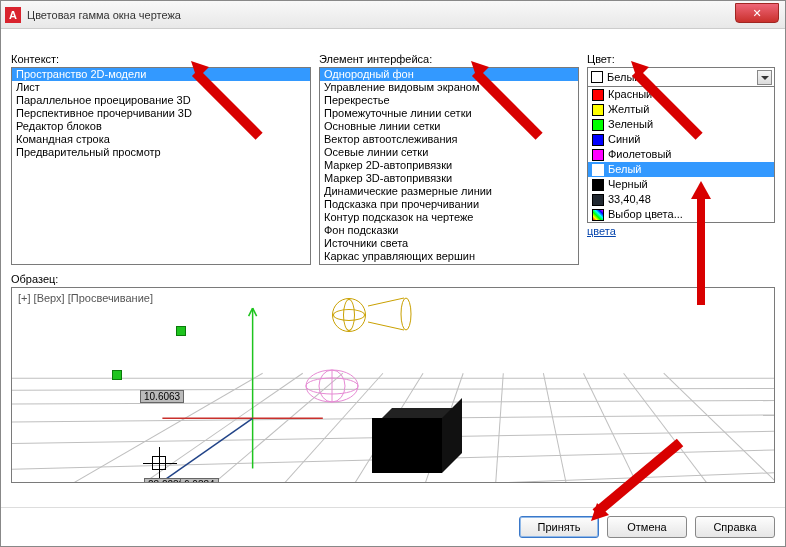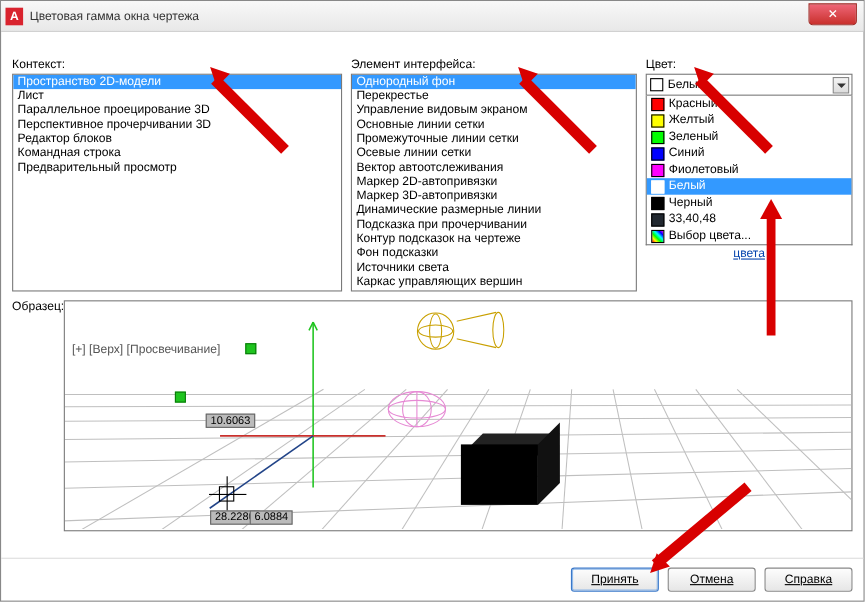--- a/index.html
+++ b/index.html
@@ -278,8 +278,8 @@
         <div class="col-label">Элемент интерфейса:</div>
         <div class="listbox" id="element-list">
             <div class="item selected">Однородный фон</div>
+            <div class="item">Управление видовым экраном</div>
             <div class="item">Перекрестье</div>
-            <div class="item">Управление видовым экраном</div>
             <div class="item">Основные линии сетки</div>
             <div class="item">Промежуточные линии сетки</div>
             <div class="item">Осевые линии сетки</div>

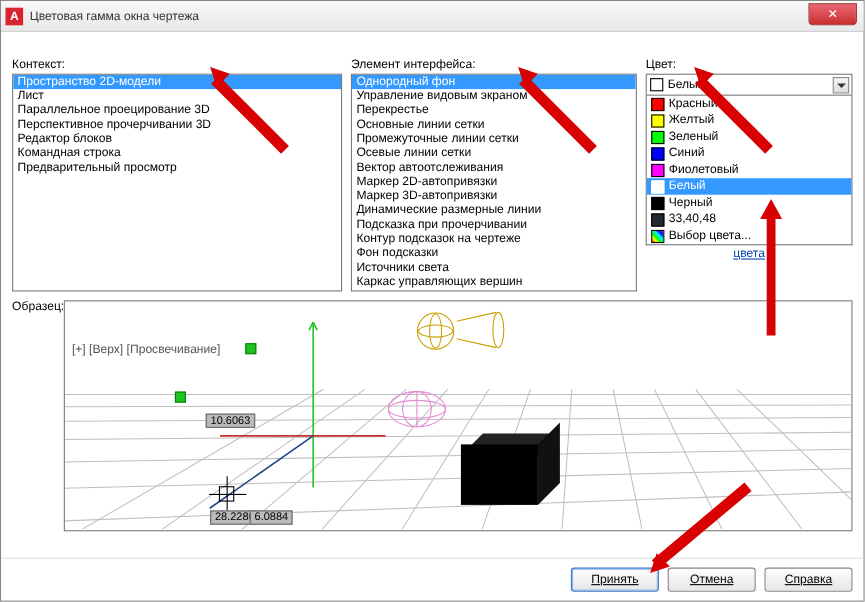--- a/index.html
+++ b/index.html
@@ -280,8 +280,8 @@
             <div class="item selected">Однородный фон</div>
             <div class="item">Управление видовым экраном</div>
             <div class="item">Перекрестье</div>
+            <div class="item">Промежуточные линии сетки</div>
             <div class="item">Основные линии сетки</div>
-            <div class="item">Промежуточные линии сетки</div>
             <div class="item">Осевые линии сетки</div>
             <div class="item">Вектор автоотслеживания</div>
             <div class="item">Маркер 2D-автопривязки</div>

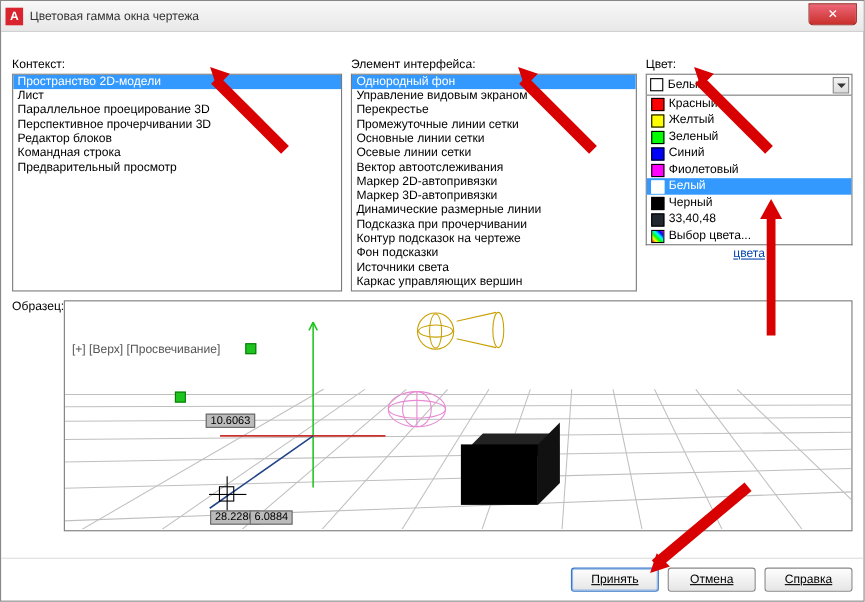--- a/index.html
+++ b/index.html
@@ -282,8 +282,8 @@
             <div class="item">Перекрестье</div>
             <div class="item">Промежуточные линии сетки</div>
             <div class="item">Основные линии сетки</div>
+            <div class="item">Вектор автоотслеживания</div>
             <div class="item">Осевые линии сетки</div>
-            <div class="item">Вектор автоотслеживания</div>
             <div class="item">Маркер 2D-автопривязки</div>
             <div class="item">Маркер 3D-автопривязки</div>
             <div class="item">Динамические размерные линии</div>

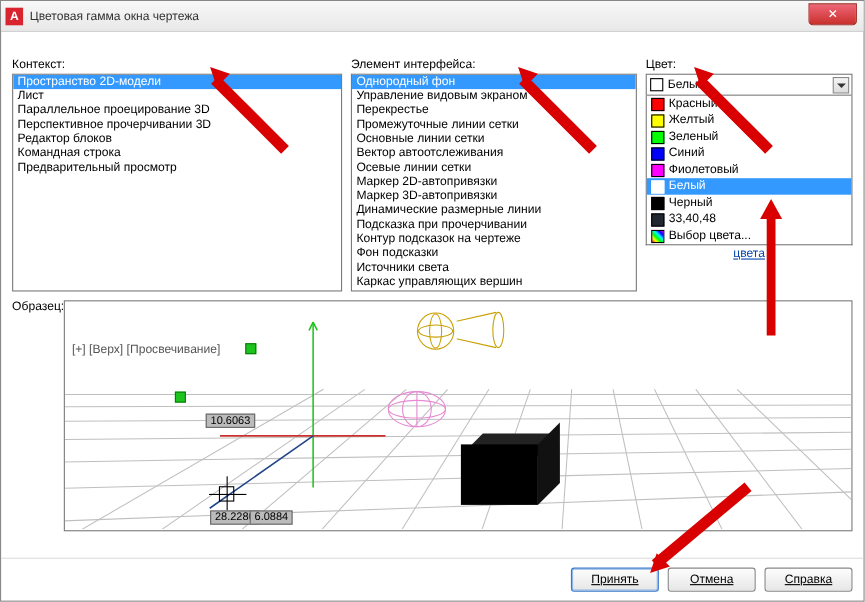--- a/index.html
+++ b/index.html
@@ -124,7 +124,6 @@
 .color-list .citem.selected .swatch { border-color:#fff; }
 
 .color-link {
-  text-align: center;
   color: #0645ad;
   text-decoration: underline;
   margin-top: 2px;

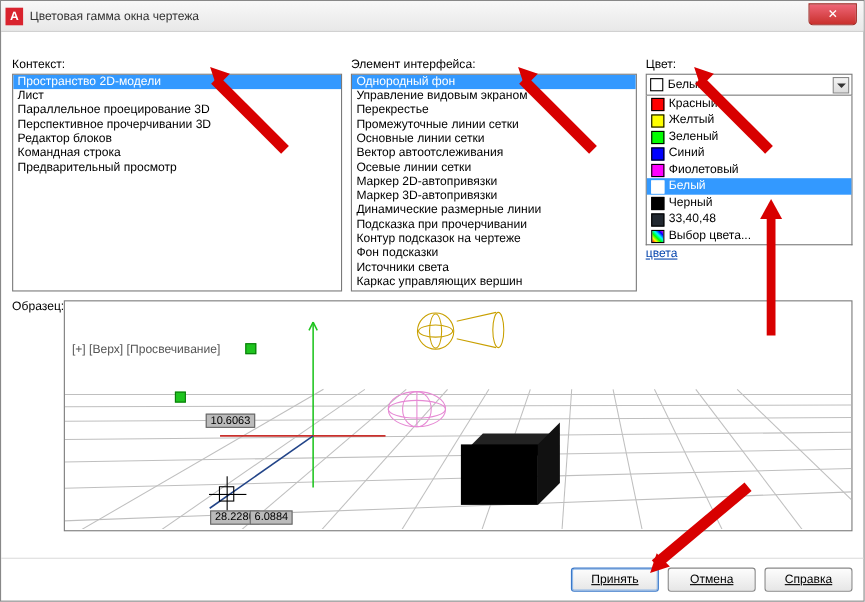--- a/index.html
+++ b/index.html
@@ -134,7 +134,7 @@
   margin-top: 8px;
   flex: 1;
   display: flex;
-  flex-direction: row;
+  flex-direction: column;
 }
 .sample-label { margin-bottom: 2px; }
 

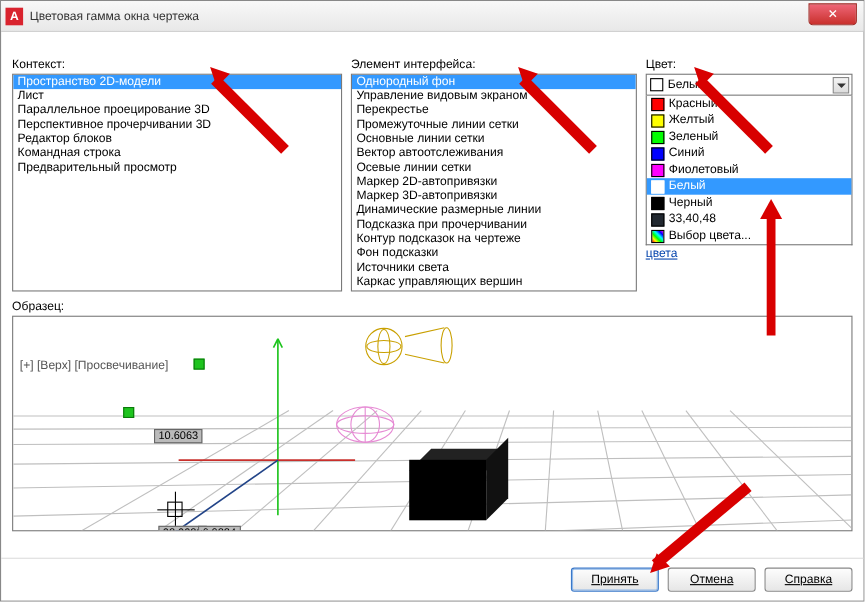--- a/index.html
+++ b/index.html
@@ -385,7 +385,7 @@
           </g>
         </svg>
 
-        <div class="overlay-text" style="left:6px; top:4px;margin-top:34px;">[+] [Верх] [Просвечивание]</div>
+        <div class="overlay-text" style="left:6px; top:4px;">[+] [Верх] [Просвечивание]</div>
 
         <div class="marker" style="left:164px; top:38px;"></div>
         <div class="marker" style="left:100px; top:82px;"></div>

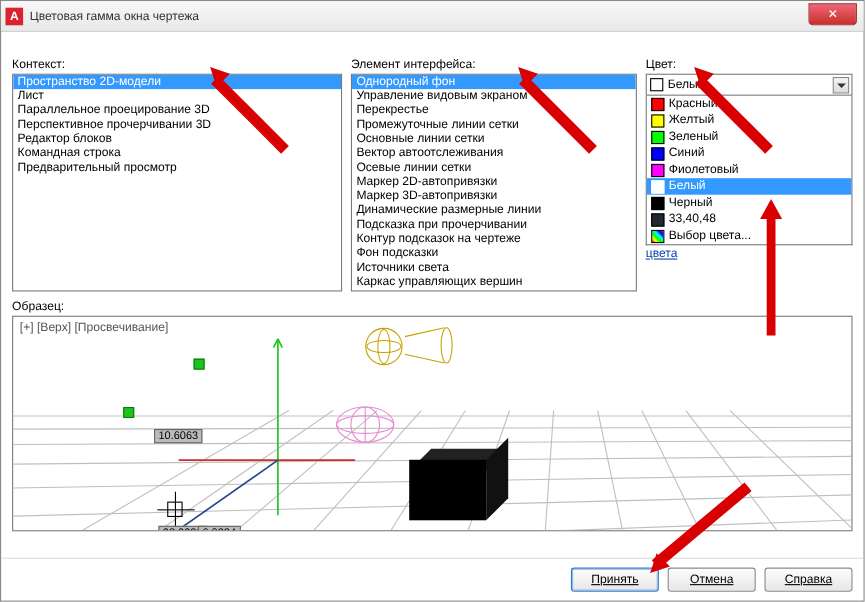--- a/index.html
+++ b/index.html
@@ -223,7 +223,6 @@
   gap:8px;
   padding:8px 10px;
   border-top:1px solid #ddd;
-  text-decoration:underline;
 }
 .btn {
   min-width:80px;

